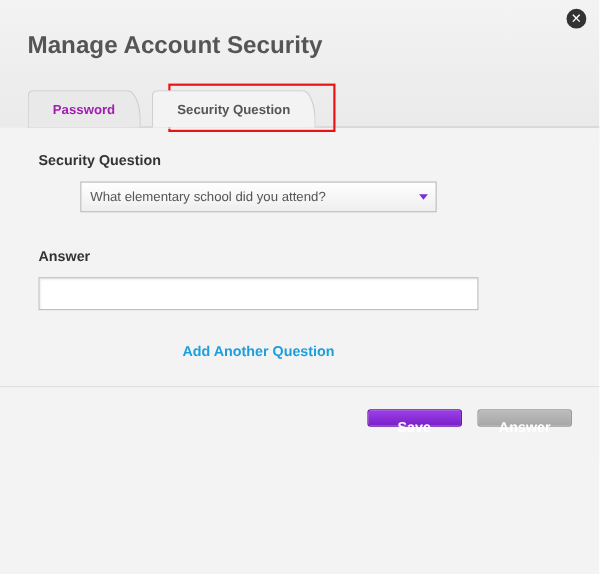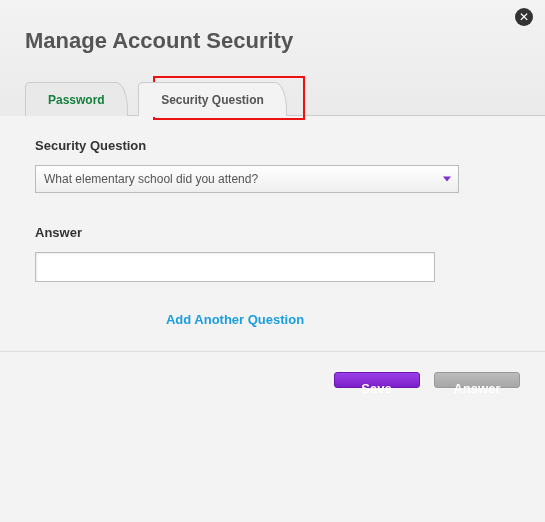--- a/index.html
+++ b/index.html
@@ -48,7 +48,7 @@
     padding: 0 22px;
     font-size: 12px;
     font-weight: bold;
-    color: #15803d;
+    color: #a21caf;
     cursor: pointer;
     background: #e9e9e9;
     border: 1px solid #ccc;

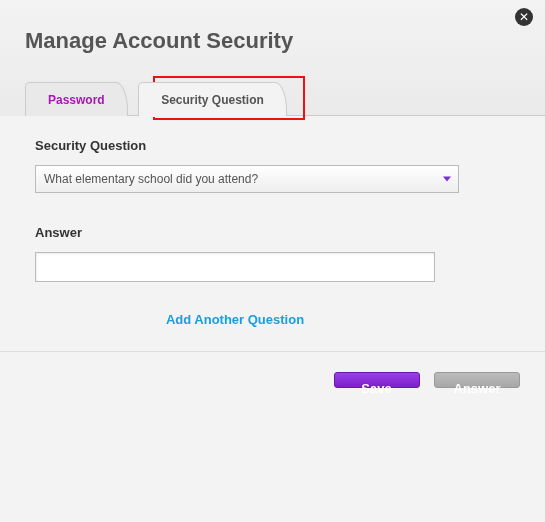--- a/index.html
+++ b/index.html
@@ -95,8 +95,9 @@
   }
   .select-wrap {
     position: relative;
-    width: 424px;
+    width: 324px;
     margin-bottom: 32px;
+    margin-left: 38px;
   }
   .select {
     width: 100%;

